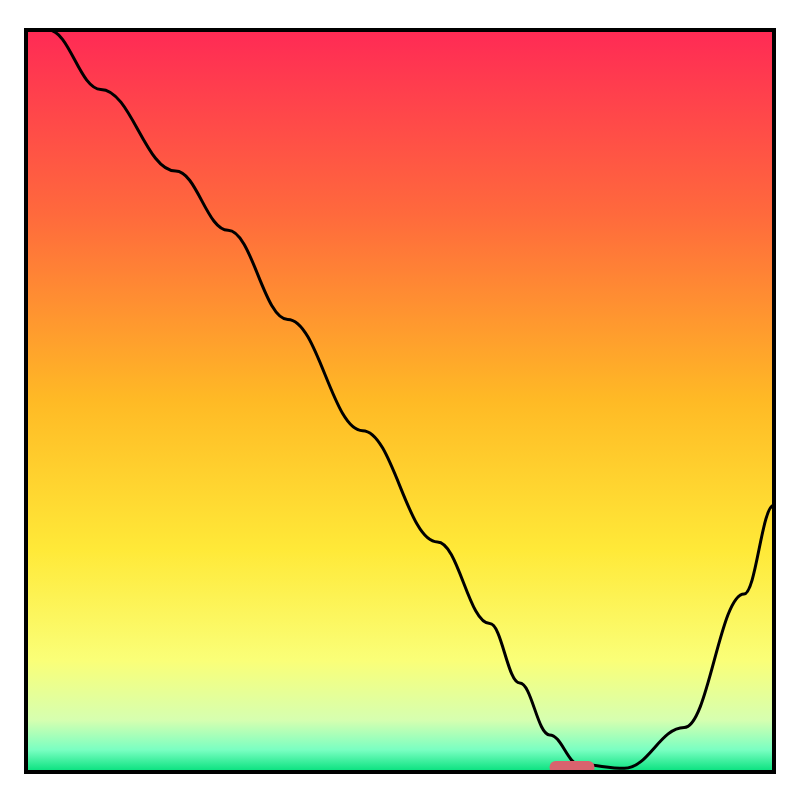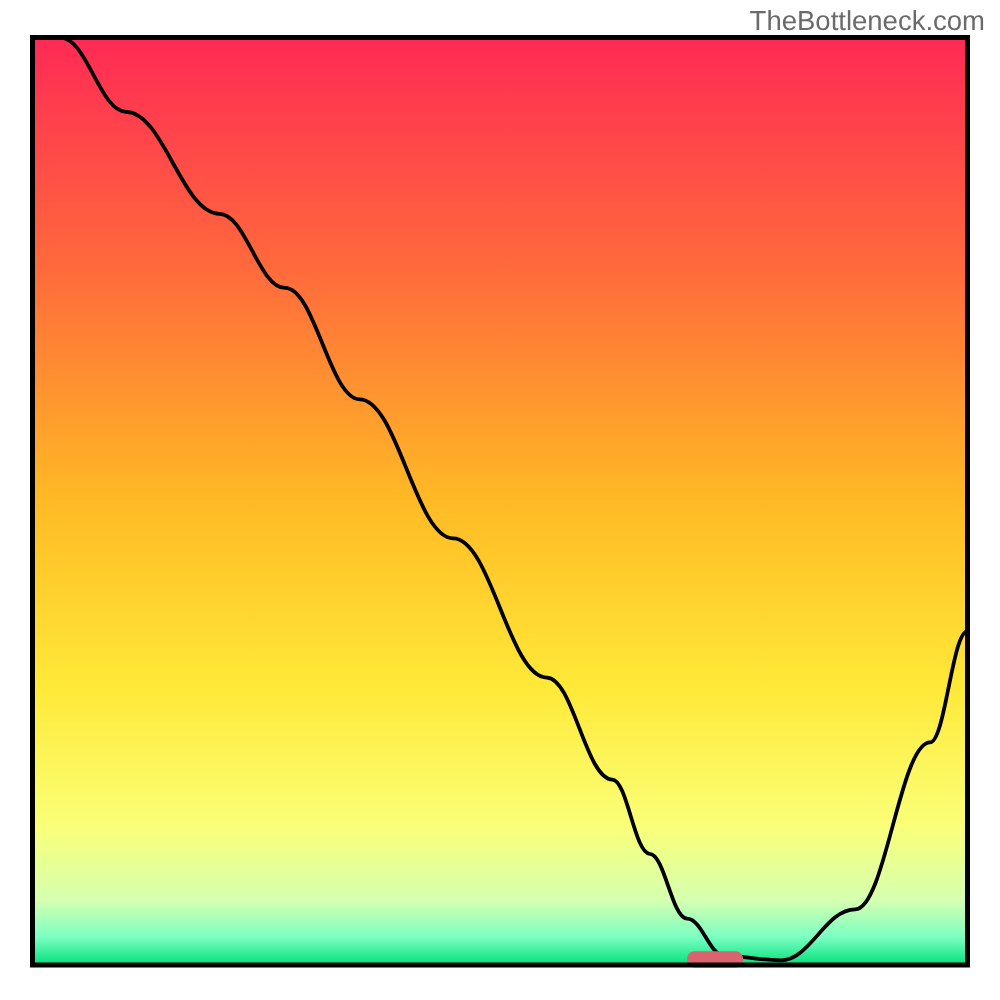--- a/index.html
+++ b/index.html
@@ -32,7 +32,6 @@
 <body>
 
 <div class="chart-container">
-  <div class="watermark">TheBottleneck.com</div>
 
   <svg id="chart-svg" width="800" height="800" viewBox="0 0 800 800">
     <defs>

